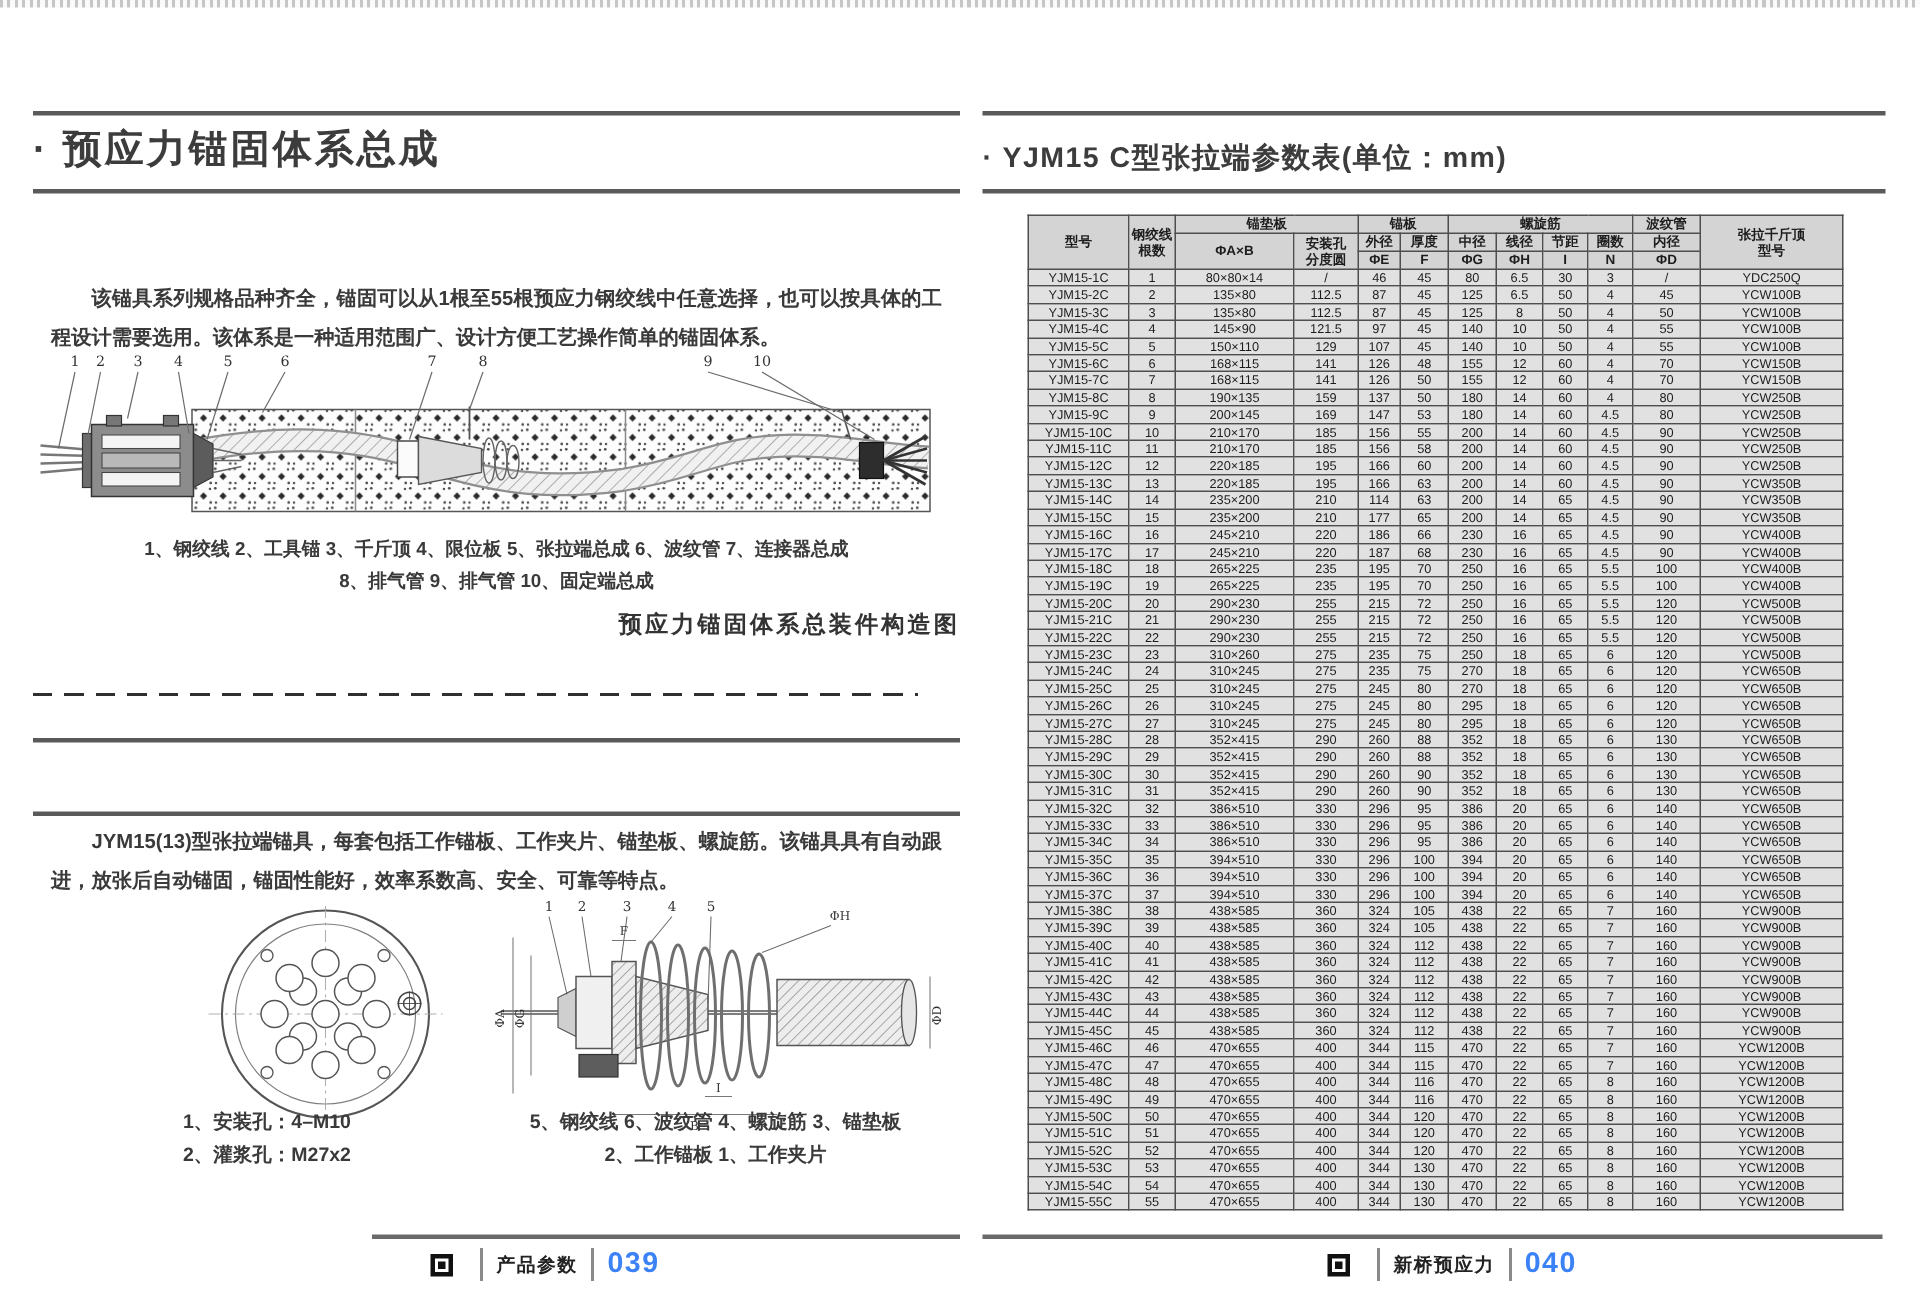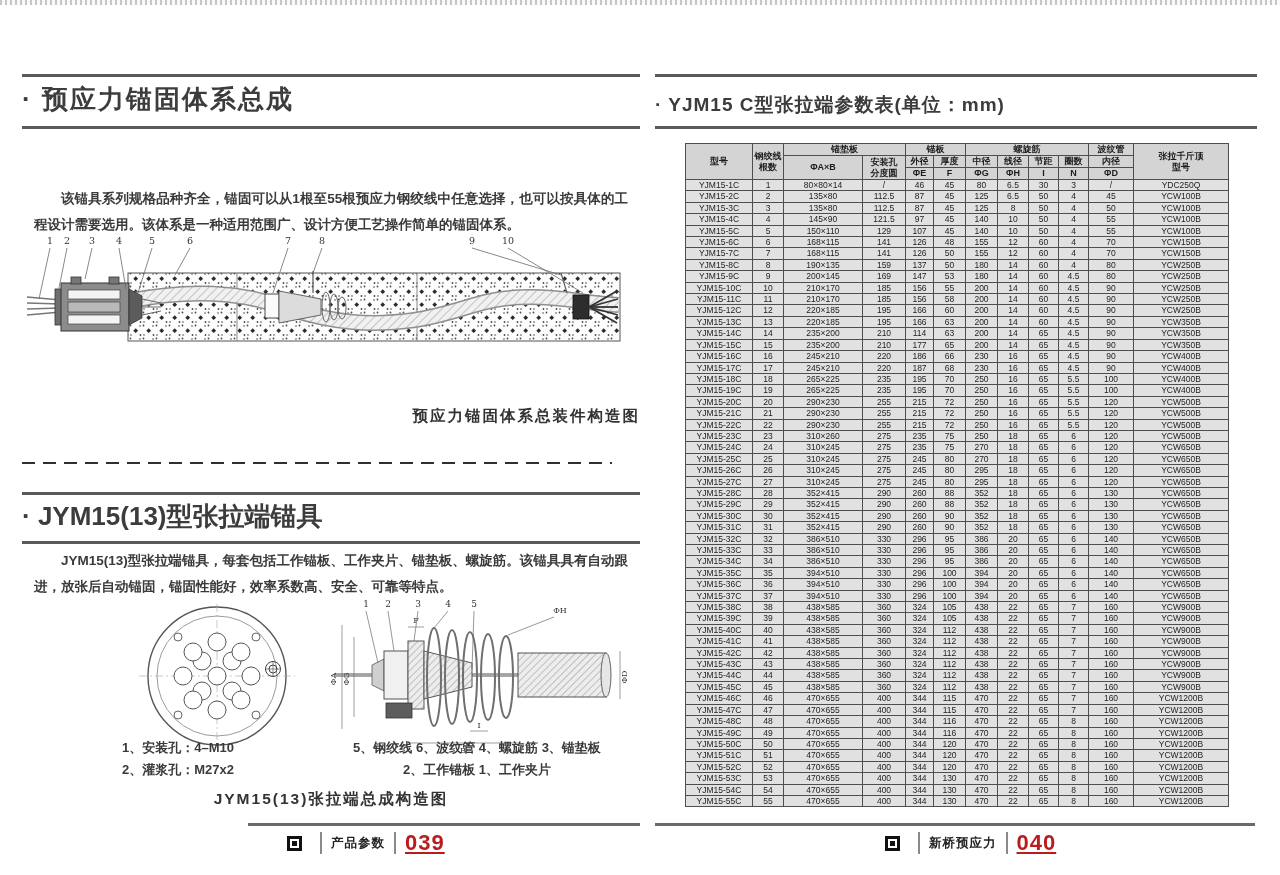--- a/index.html
+++ b/index.html
@@ -171,6 +171,7 @@
     </g>
   </svg>
 
+  <div class="legend center" style="top:356px; left:0; width:100%;">1、钢绞线 2、工具锚 3、千斤顶 4、限位板 5、张拉端总成 6、波纹管 7、连接器总成</div>
   <div class="fig-caption" style="top:406px;text-align:right;">预应力锚固体系总装件构造图</div>
 
   <div class="dashed-divider" style="top:462px;"></div>

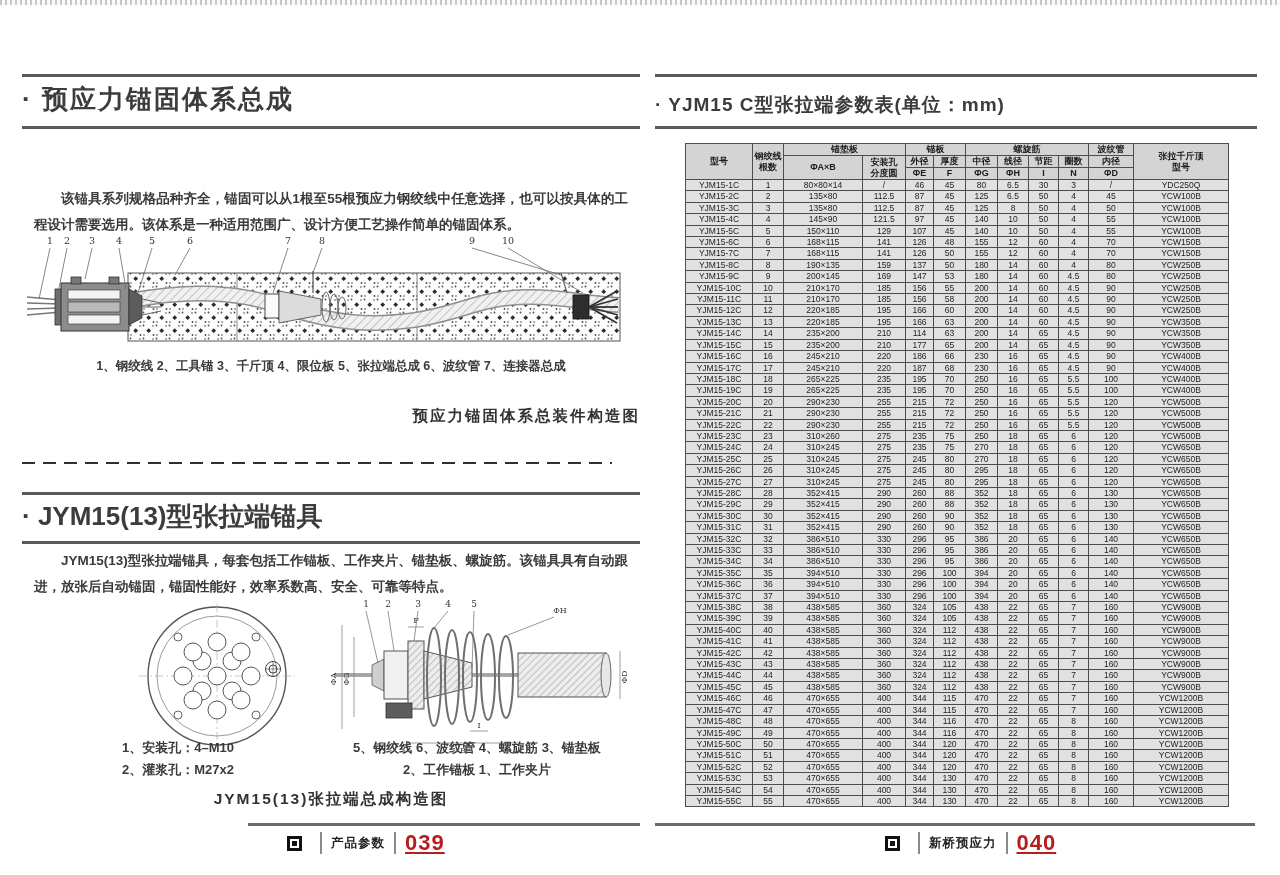--- a/index.html
+++ b/index.html
@@ -172,6 +172,7 @@
   </svg>
 
   <div class="legend center" style="top:356px; left:0; width:100%;">1、钢绞线 2、工具锚 3、千斤顶 4、限位板 5、张拉端总成 6、波纹管 7、连接器总成</div>
+  <div class="legend center" style="top:377px; left:0; width:100%;">8、排气管 9、排气管 10、固定端总成</div>
   <div class="fig-caption" style="top:406px;text-align:right;">预应力锚固体系总装件构造图</div>
 
   <div class="dashed-divider" style="top:462px;"></div>

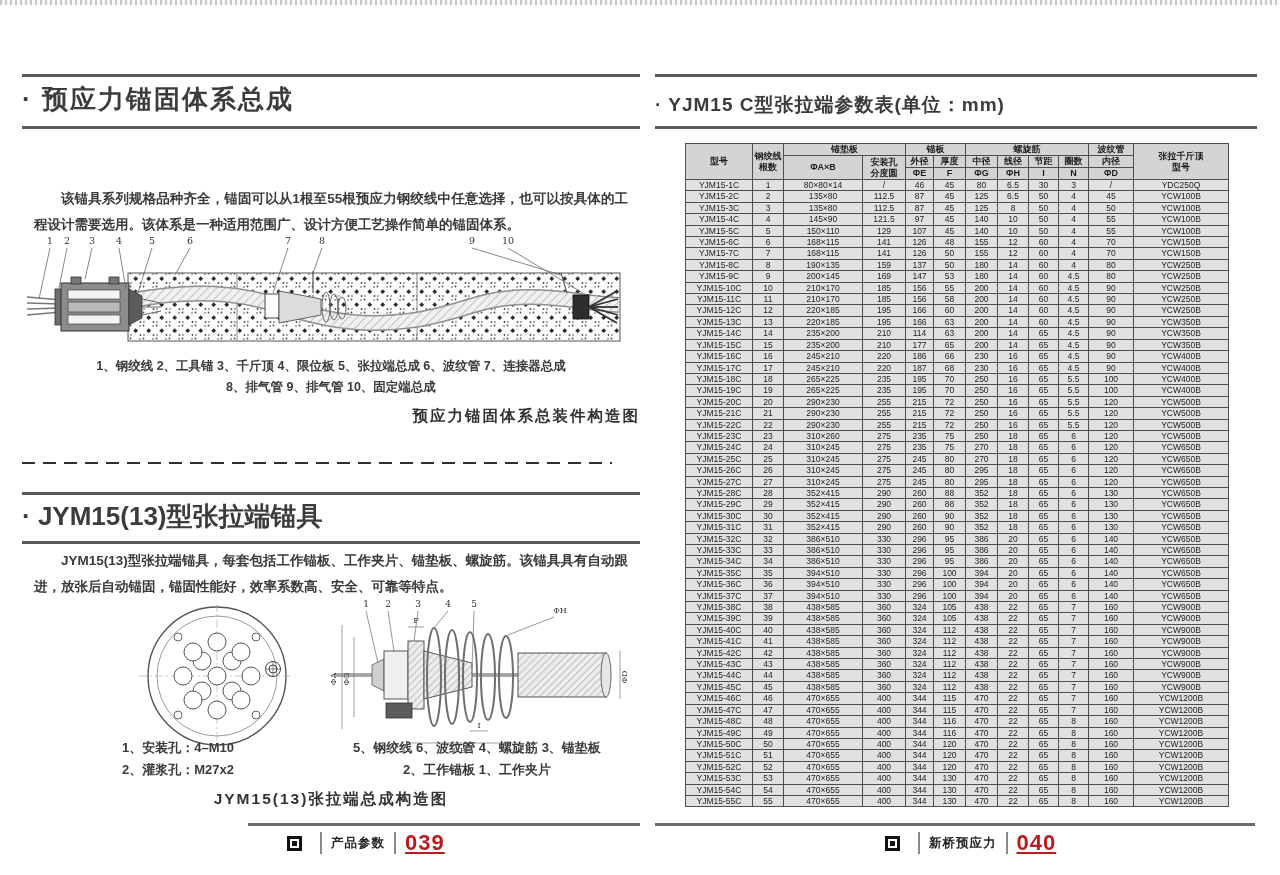--- a/index.html
+++ b/index.html
@@ -178,7 +178,6 @@
   <div class="dashed-divider" style="top:462px;"></div>
 
   <div class="rule" style="top:492px;"></div>
-  <h1 class="sec-title" style="top:499px; font-size:26px; letter-spacing:0;">· JYM15(13)型张拉端锚具</h1>
   <div class="rule" style="top:541px;"></div>
 
   <p class="para" style="top:548px;">JYM15(13)型张拉端锚具，每套包括工作锚板、工作夹片、锚垫板、螺旋筋。该锚具具有自动跟进，放张后自动锚固，锚固性能好，效率系数高、安全、可靠等特点。</p>

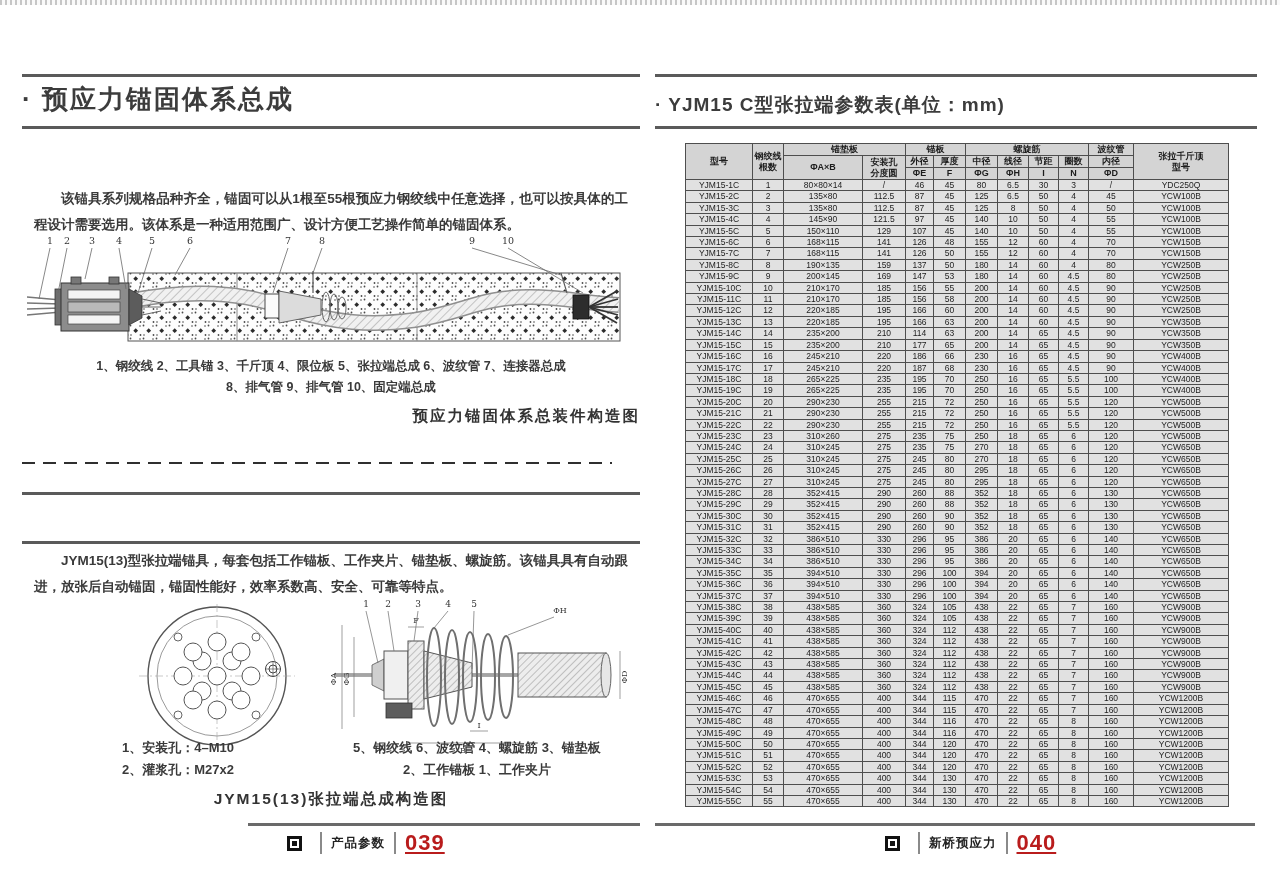--- a/index.html
+++ b/index.html
@@ -291,7 +291,6 @@
   <div class="legend" style="top:760px; left:100px; font-size:13px;">2、灌浆孔：M27x2</div>
   <div class="legend center" style="top:738px; left:300px; width:310px; font-size:13px;">5、钢绞线 6、波纹管 4、螺旋筋 3、锚垫板</div>
   <div class="legend center" style="top:760px; left:300px; width:310px; font-size:13px;">2、工作锚板 1、工作夹片</div>
-  <div class="fig-caption" style="top:789px;">JYM15(13)张拉端总成构造图</div>
 
   <div class="footer-rule" style="top:823px; left:226px; width:392px;"></div>
   <div class="footer" style="top:831px; left:246px;padding-left:19px;">

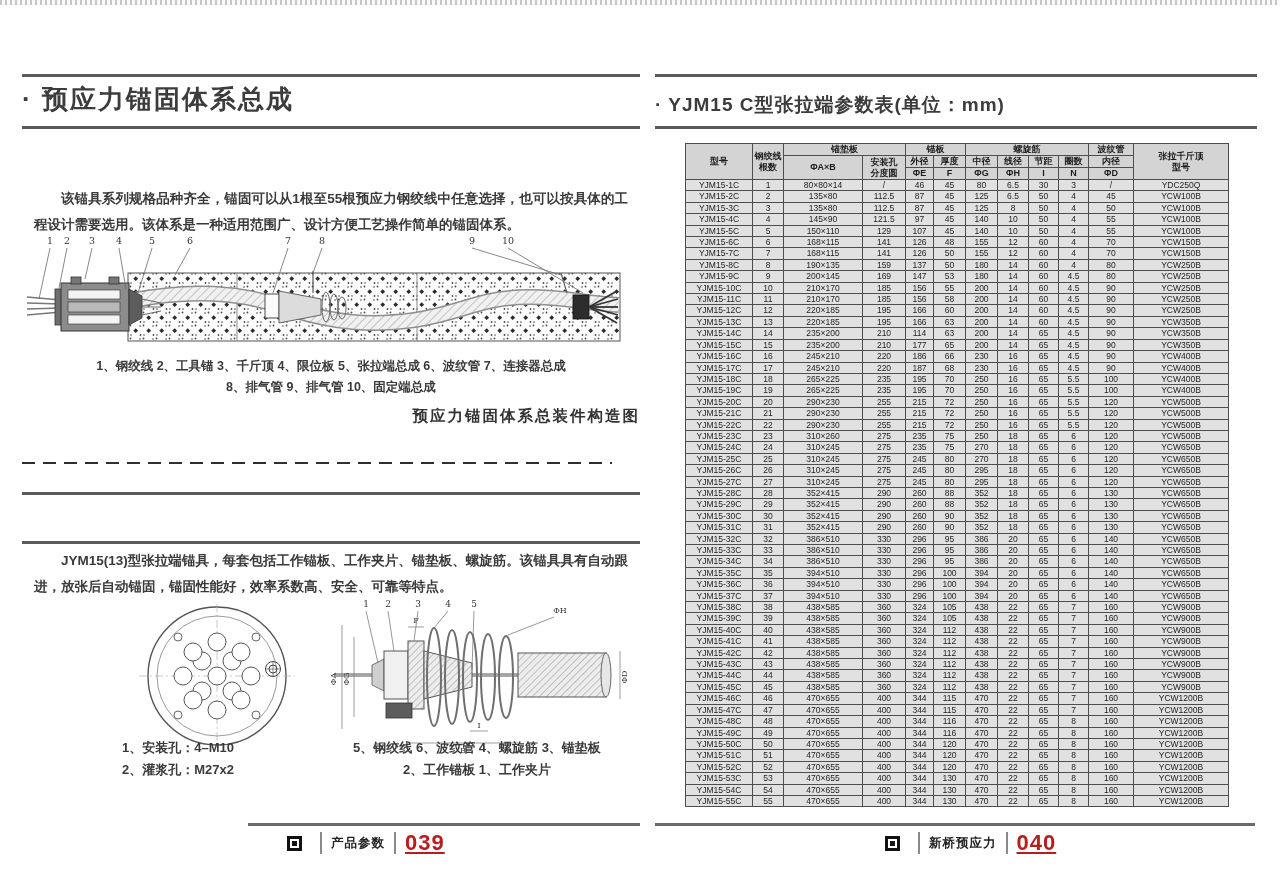--- a/index.html
+++ b/index.html
@@ -49,7 +49,7 @@
   }
   .footer .vbar { width:2px; height:22px; background:#8a8a8a; margin:0 9px; }
   .footer .flabel { font-size:12.5px; font-weight:bold; color:#222; letter-spacing:1px; }
-  .footer .fpage  { font-size:22px; font-weight:bold; color:#b91c1c; letter-spacing:1px;text-decoration:underline; }
+  .footer .fpage  { font-size:19px; font-weight:bold; color:#3b82f6; letter-spacing:1px; }
 
   
   #param-table {

